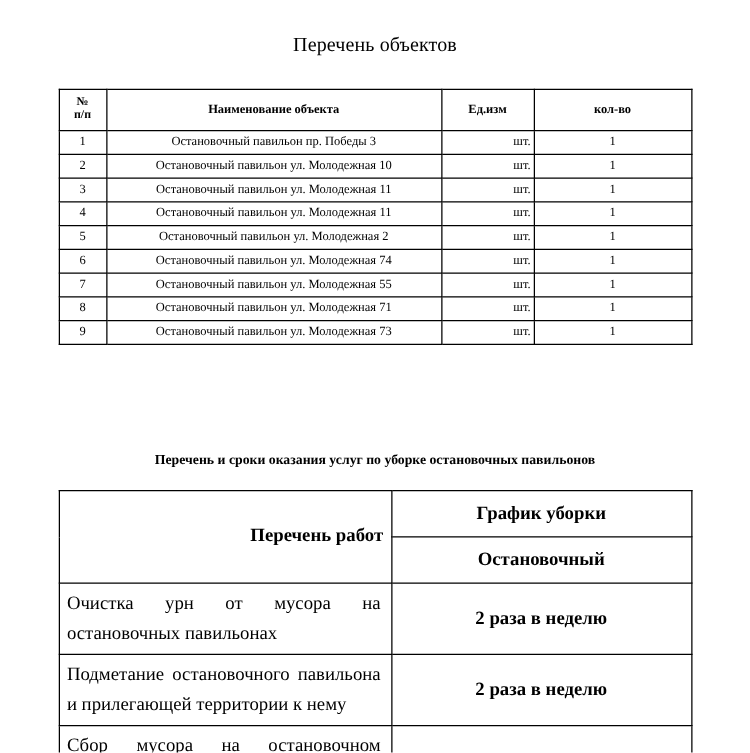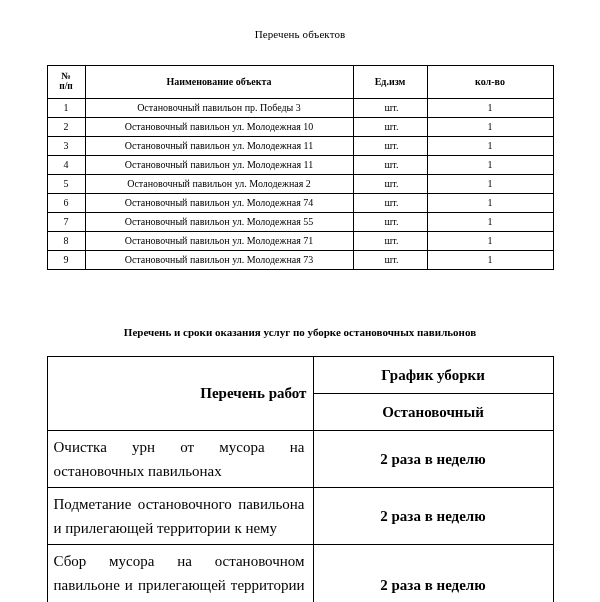--- a/index.html
+++ b/index.html
@@ -23,7 +23,7 @@
   }
   .doc-title {
     text-align: center;
-    font-size: 11px;
+    font-size: 16px;
     font-family: "Liberation Serif", serif;
     margin-top: 28px;
     margin-bottom: 0;

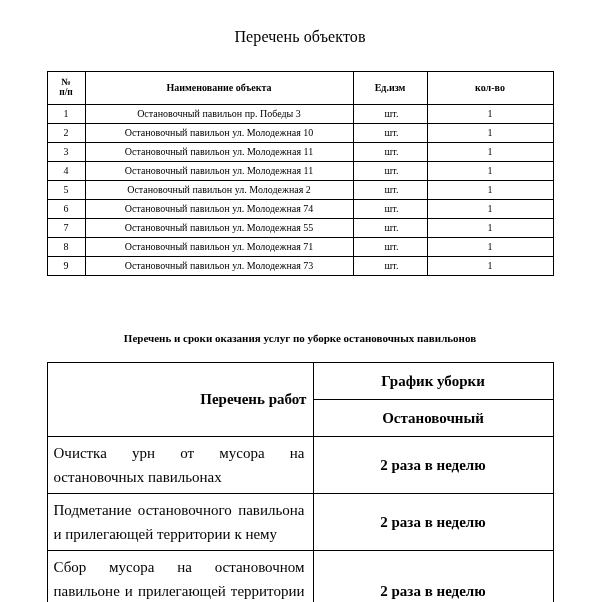--- a/index.html
+++ b/index.html
@@ -55,7 +55,7 @@
     height: 16px;
   }
   table.objects td.unit {
-    text-align: center;
+    text-align: right;
     padding-left: 5px;
   }
   col.c-num { width: 38px; }

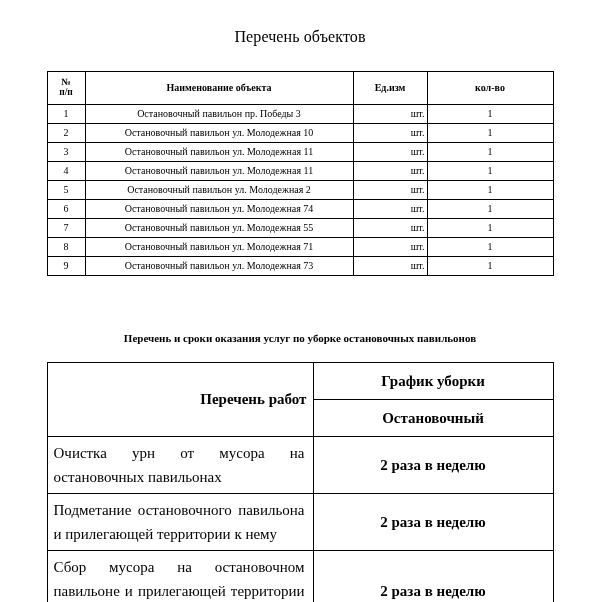--- a/index.html
+++ b/index.html
@@ -68,7 +68,7 @@
     font-size: 11px;
     font-weight: bold;
     font-family: "Liberation Serif", serif;
-    margin-top: 56px;
+    margin-top: 86px;
   }
   table.works {
     border-collapse: collapse;

